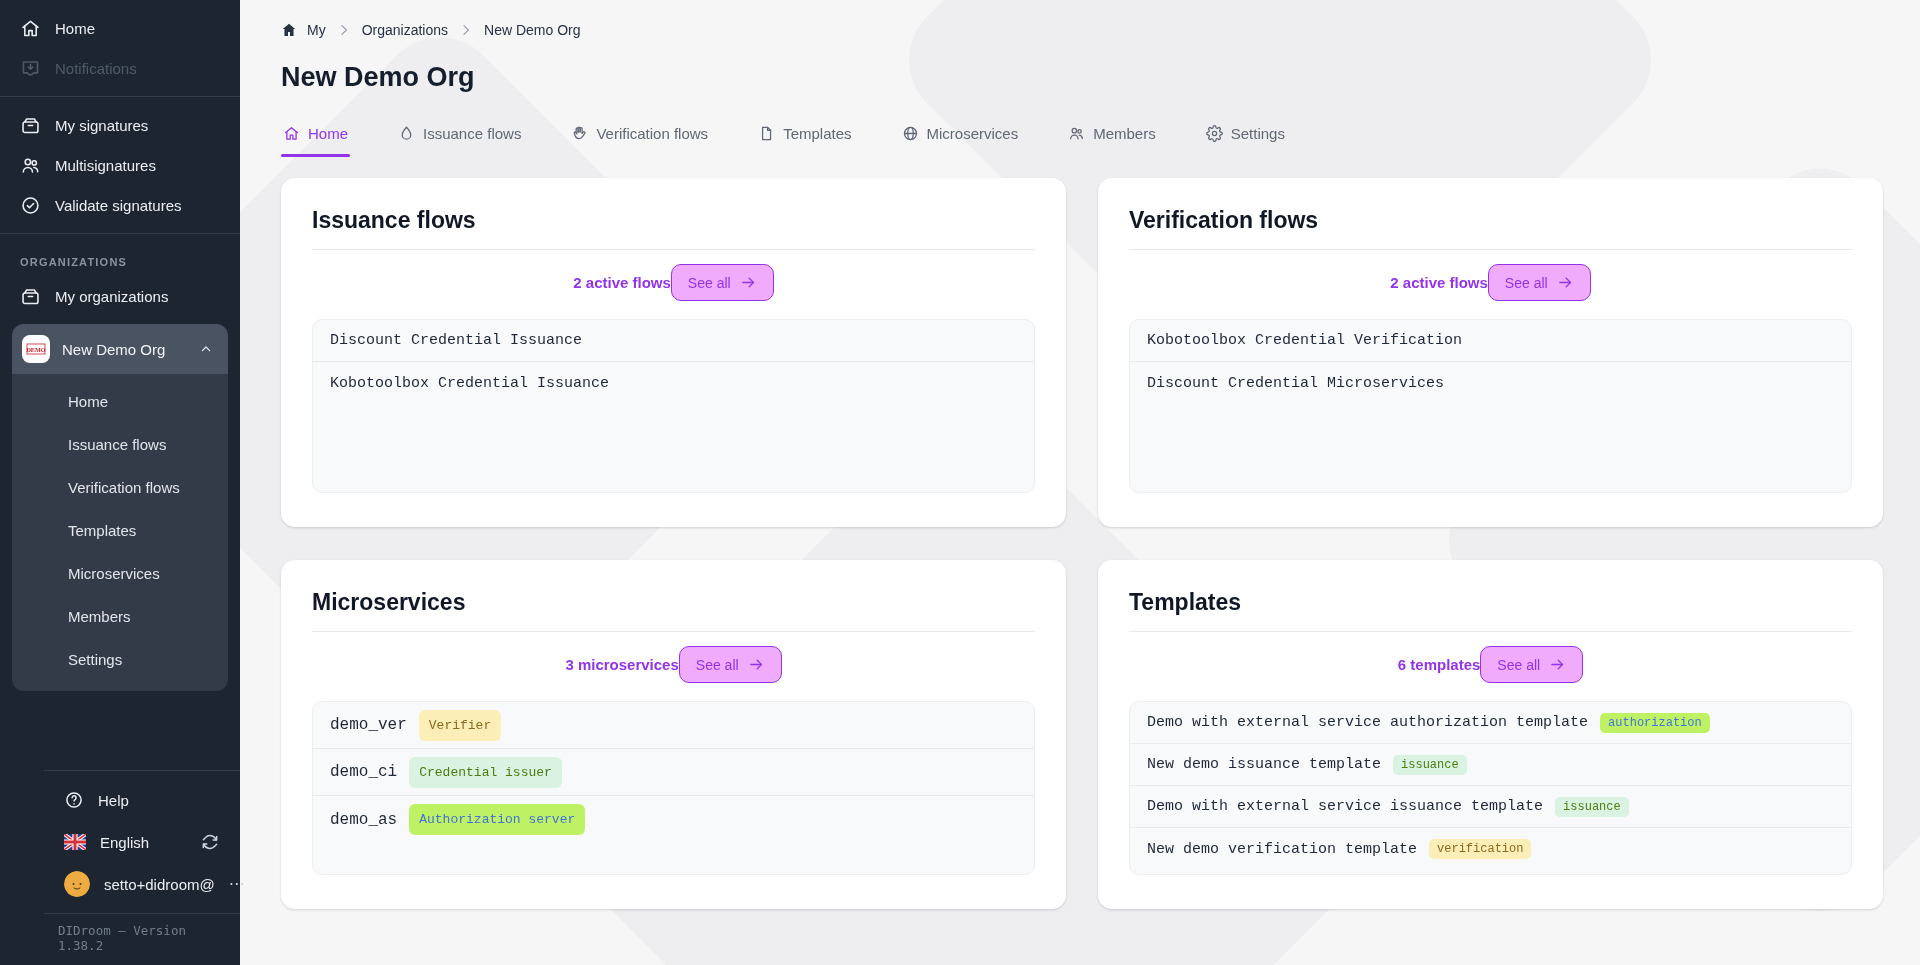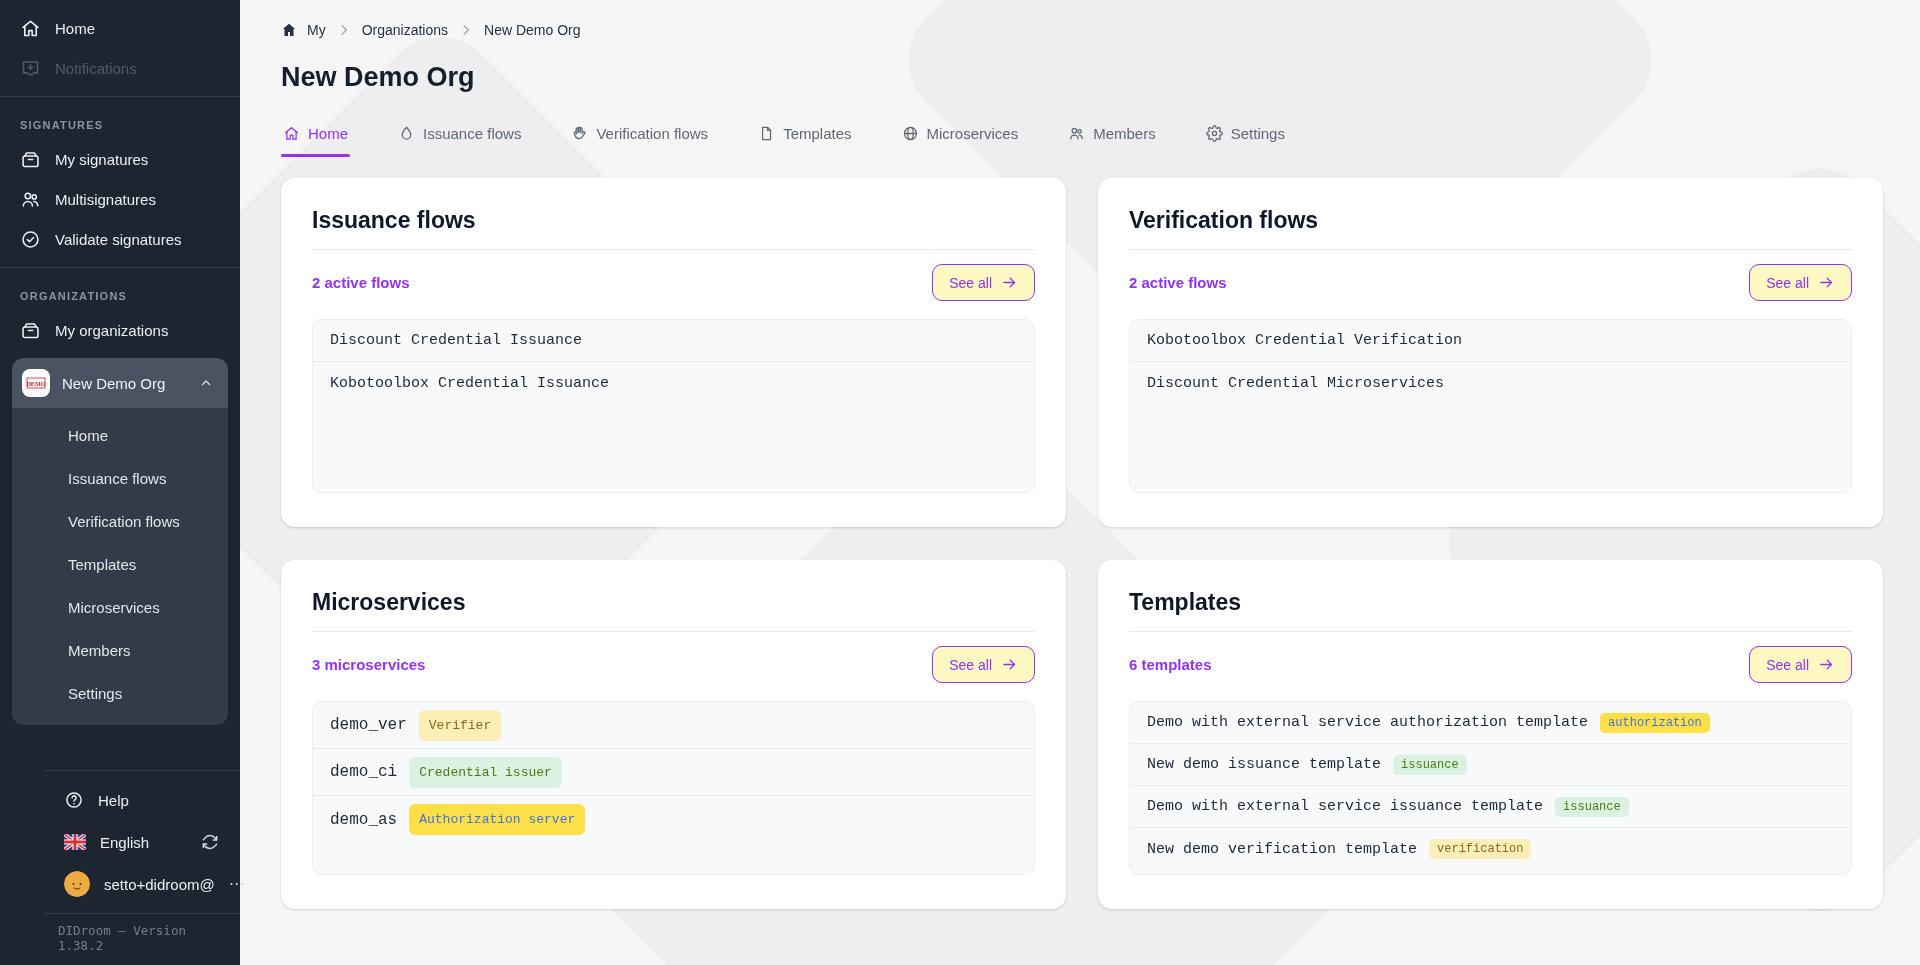--- a/index.html
+++ b/index.html
@@ -178,7 +178,6 @@
   </div>
   <div class="side-divider"></div>
 
-  <div class="side-section">SIGNATURES</div>
   <div class="side-item">
     <svg class="ic">
         <use href="#i-archive"></use>

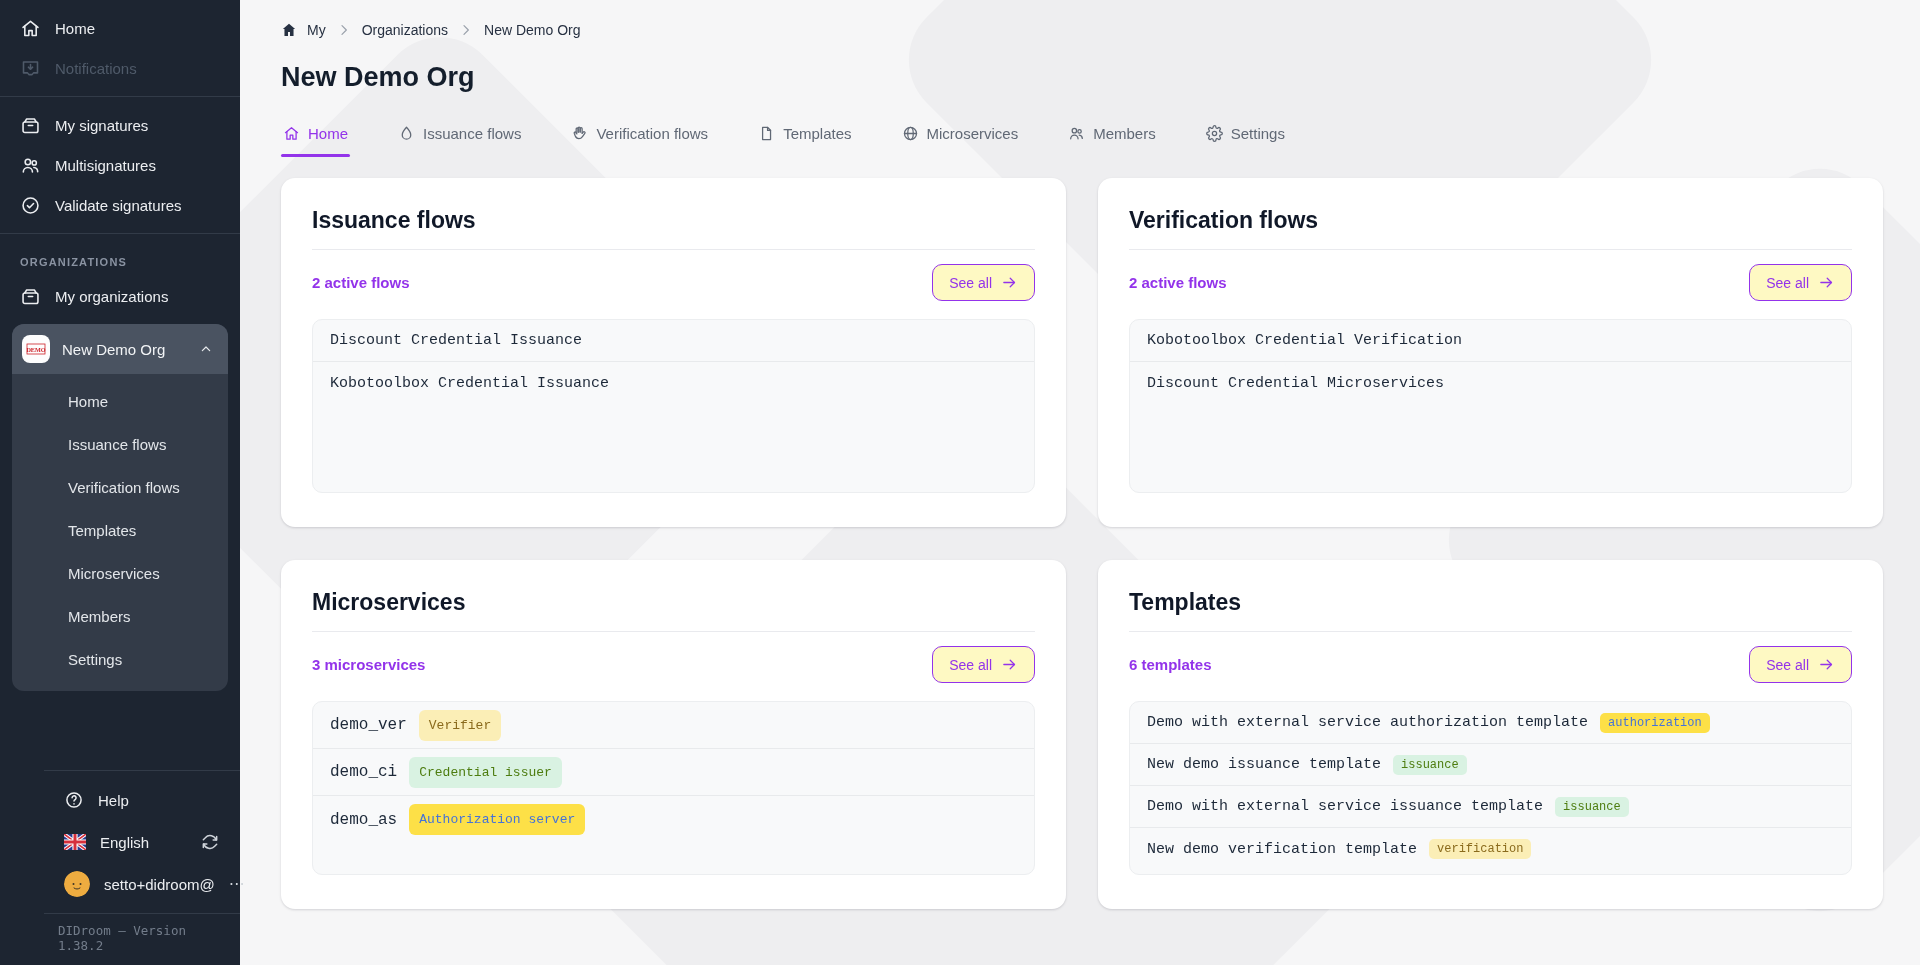--- a/index.html
+++ b/index.html
@@ -56,7 +56,7 @@
   .card { background:#ffffff; border-radius:14px; box-shadow:0 1px 3px rgba(16,24,40,.10), 0 1px 2px rgba(16,24,40,.06); padding:29px 31px 31px; display:flex; flex-direction:column; }
   .card-title { font-size:23px; font-weight:700; color:#101828; }
   .card-rule { border:none; border-top:1px solid #e9eaee; margin:15px 0 0; }
-  .card-subrow { display:flex; align-items:center; justify-content:space-between; margin-top:14px; }
+  .card-subrow { display:flex; align-items:center; justify-content:center; margin-top:14px; }
   .card-count { color:#9333ea; font-size:15px; font-weight:700; }
   .see-all { display:flex; align-items:center; gap:9px; border:1.5px solid #9333ea; color:#9333ea; background:#fef9c3; border-radius:10px; height:37px; padding:0 16px; font-size:14px; font-family:inherit; cursor:pointer; }
   .see-all .ic { width:17px; height:17px; }

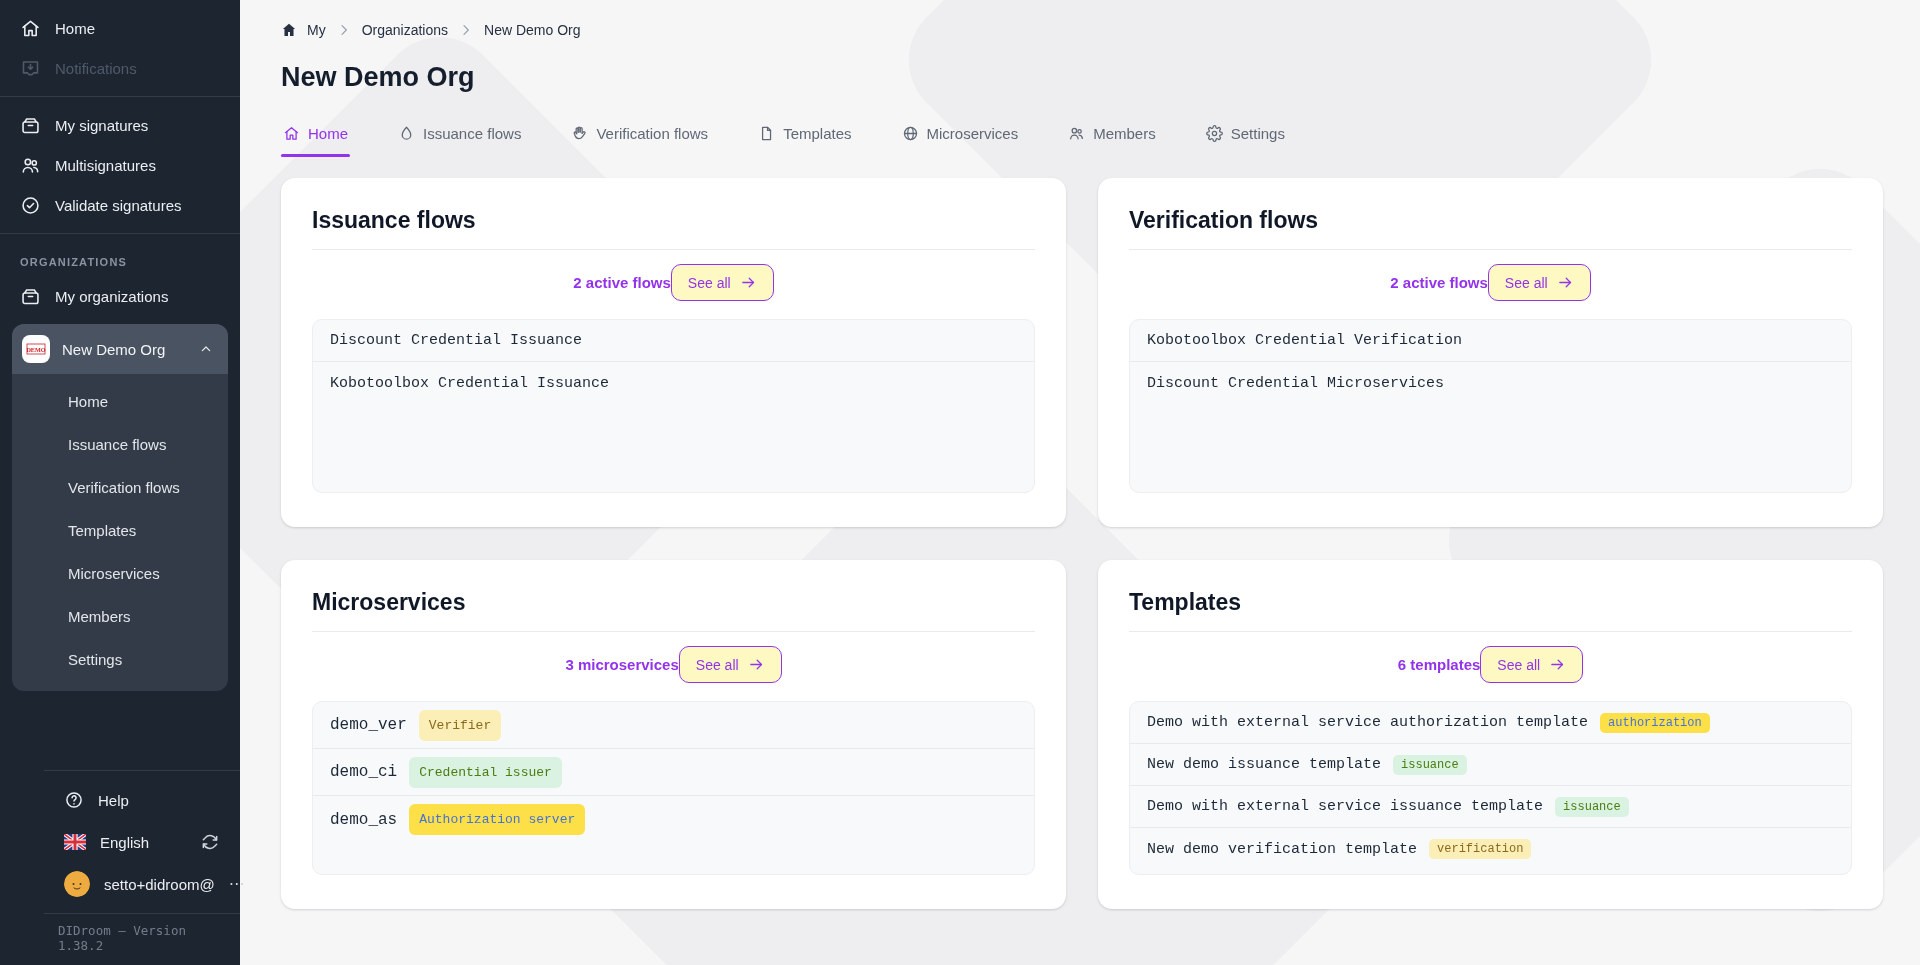--- a/index.html
+++ b/index.html
@@ -58,7 +58,7 @@
   .card-rule { border:none; border-top:1px solid #e9eaee; margin:15px 0 0; }
   .card-subrow { display:flex; align-items:center; justify-content:center; margin-top:14px; }
   .card-count { color:#9333ea; font-size:15px; font-weight:700; }
-  .see-all { display:flex; align-items:center; gap:9px; border:1.5px solid #9333ea; color:#9333ea; background:#fef9c3; border-radius:10px; height:37px; padding:0 16px; font-size:14px; font-family:inherit; cursor:pointer; }
+  .see-all { display:flex; align-items:center; gap:9px; border:1.5px solid #9333ea; color:#9333ea; background:#f0abfc; border-radius:10px; height:37px; padding:0 16px; font-size:14px; font-family:inherit; cursor:pointer; }
   .see-all .ic { width:17px; height:17px; }
 
   .card-list { margin-top:18px; background:#f8f9fa; border:1px solid #eceef0; border-radius:10px; height:174px; overflow:hidden;font-family:Liberation Mono, monospace; }

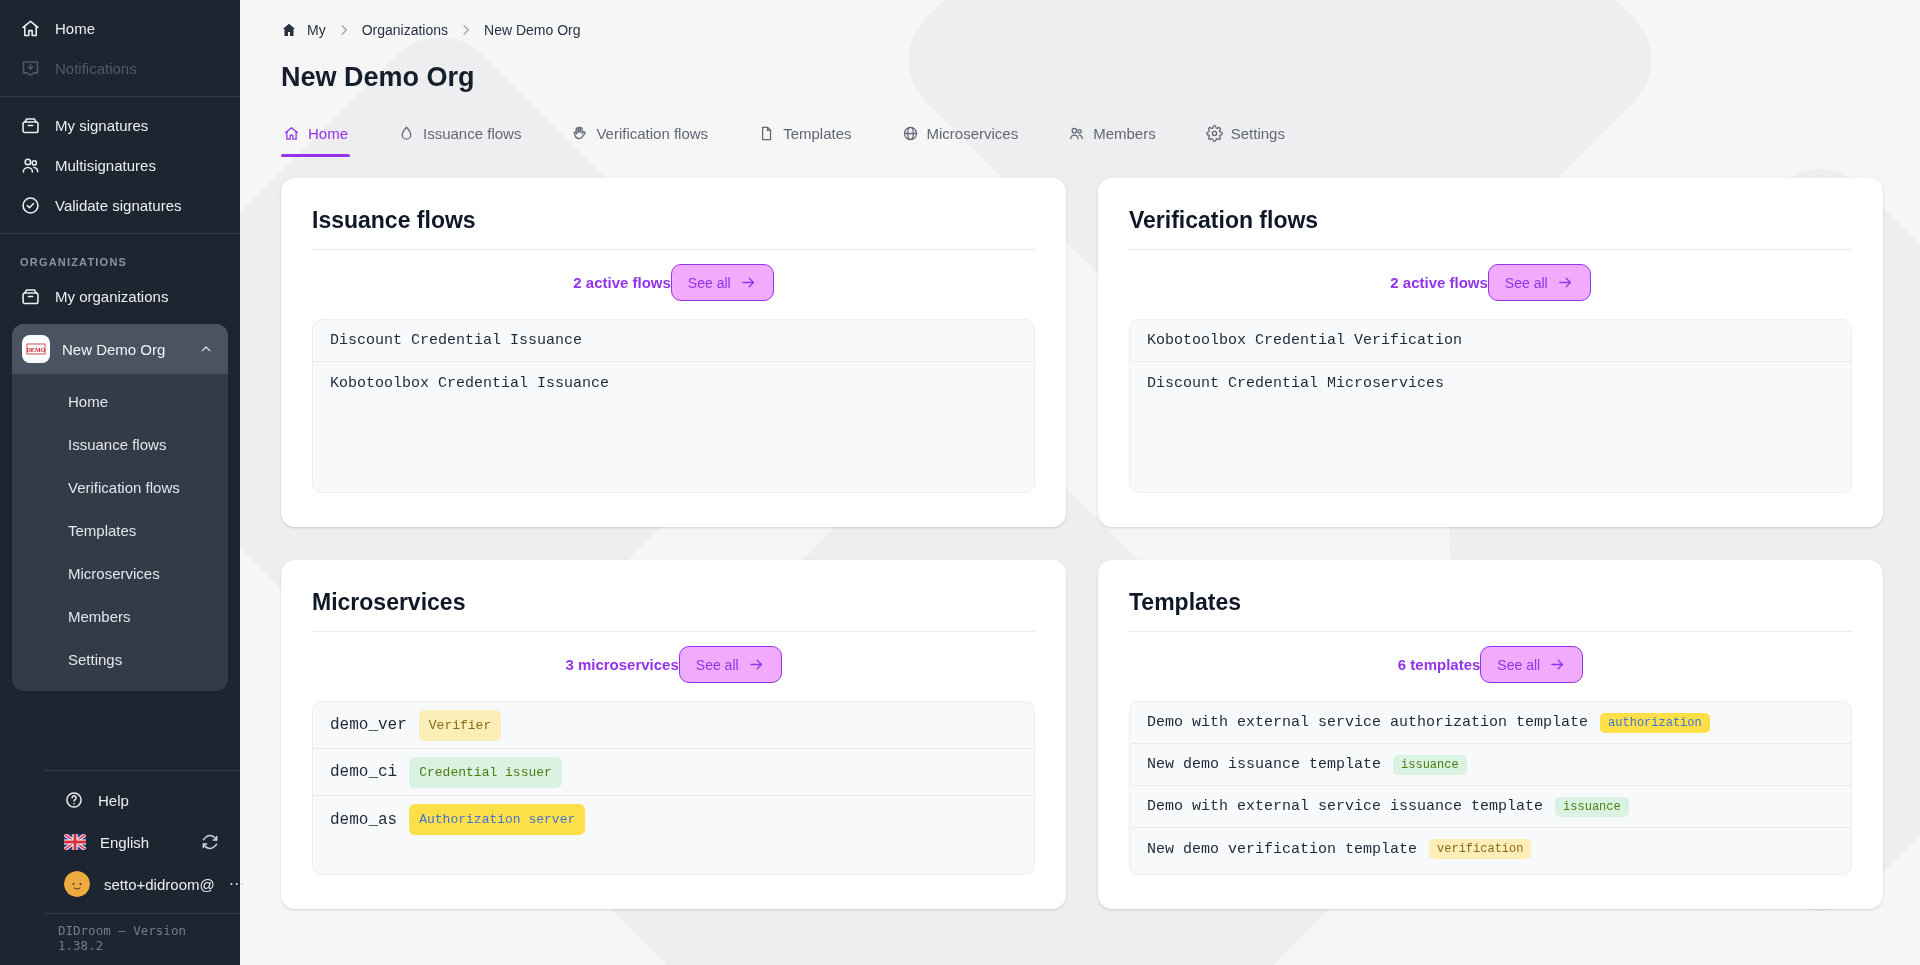--- a/index.html
+++ b/index.html
@@ -74,7 +74,7 @@
   .badge.sm { font-size:12px; padding:3px 8px; border-radius:5px; }
   .badge[data-badge-type="yellow"] { background:#fbeeb6; color:#8a6a1c; }
   .badge[data-badge-type="green"]  { background:#d9f2e2; color:#4d7c0f; }
-  .badge[data-badge-type="blue"]   { background:#fde047; color:#4472d9; }
+  .badge[data-badge-type="blue"]   { background:#bef264; color:#4472d9; }
 
   .ic { stroke:currentColor; fill:none; stroke-width:1.8; stroke-linecap:round; stroke-linejoin:round; }
   .ic.fill { fill:currentColor; stroke:none; }

